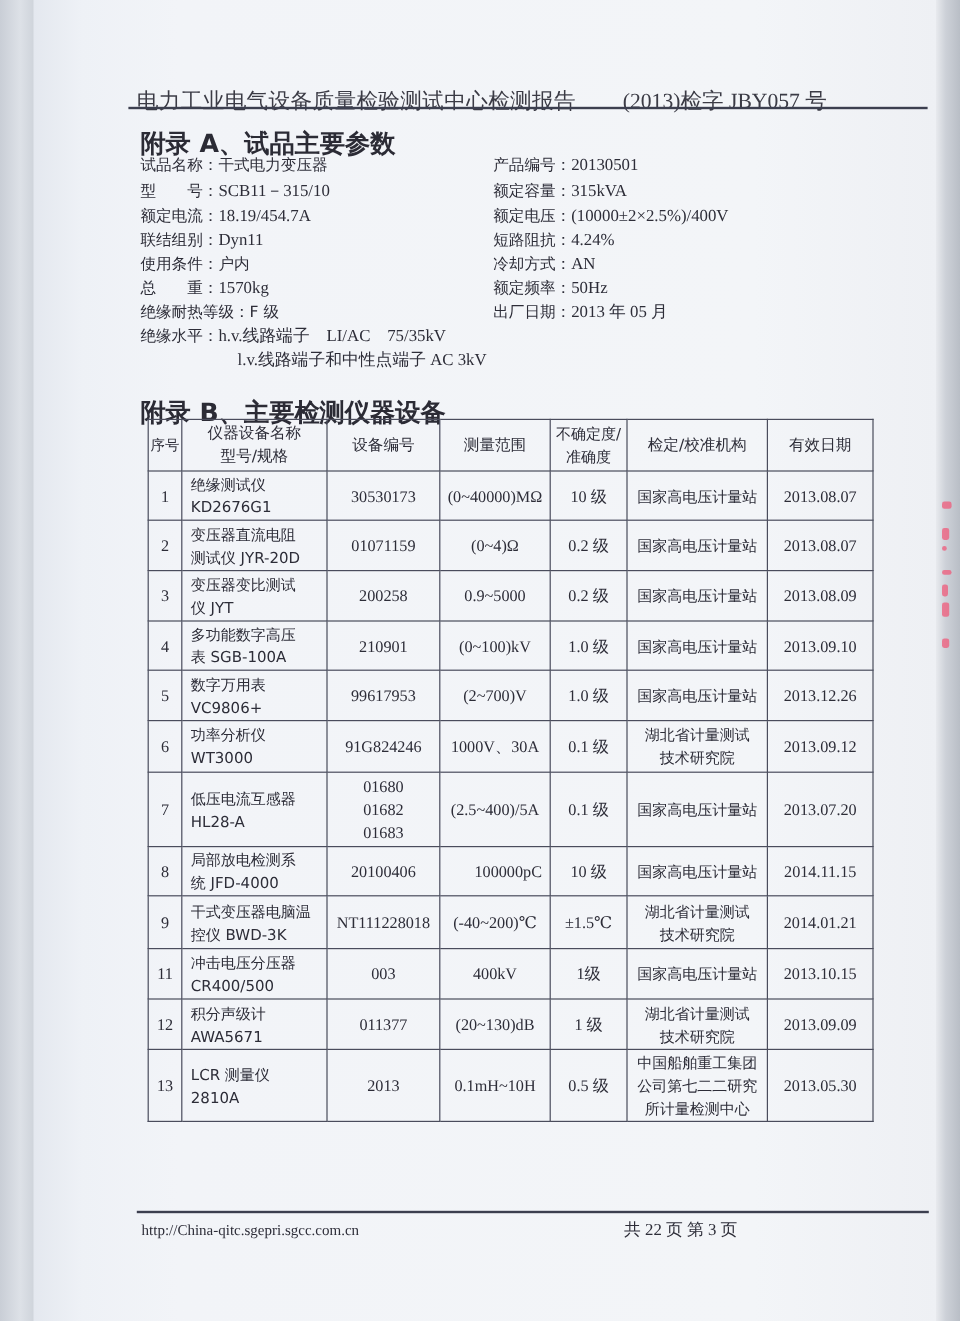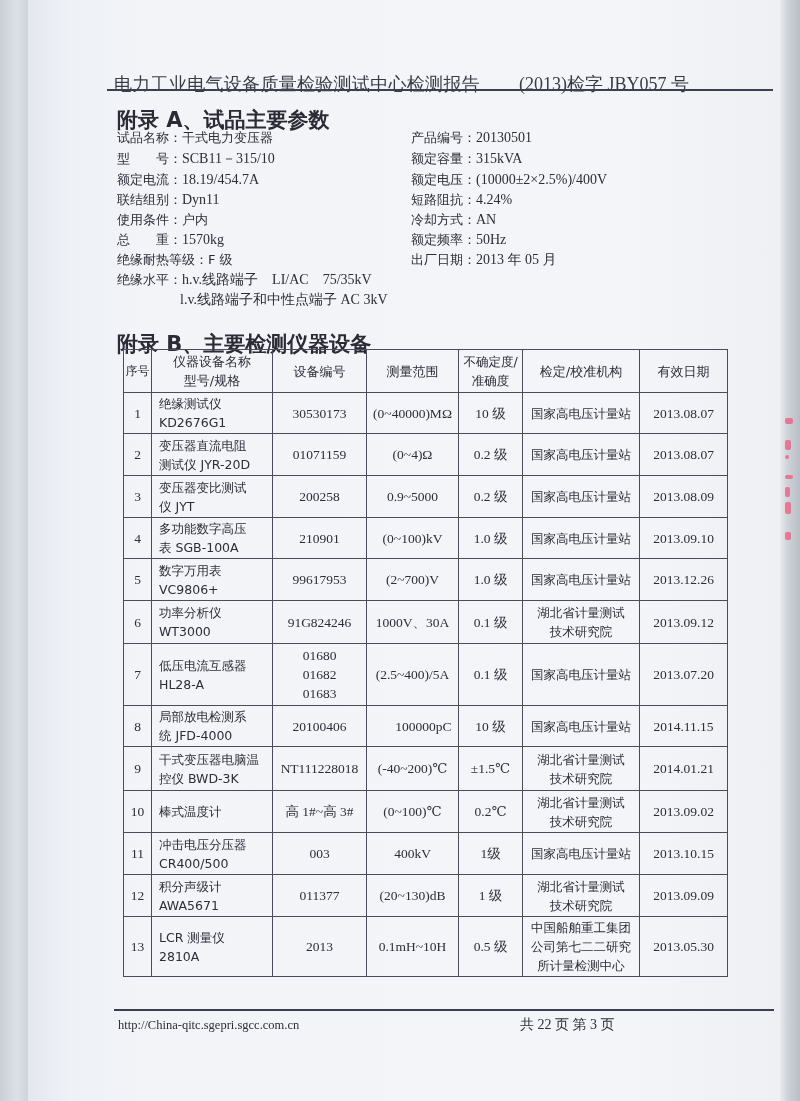--- a/index.html
+++ b/index.html
@@ -76,7 +76,7 @@
   <div class="abs param" style="left:117px;top:231px;"><span class="lbl">总　　重：</span><span>1570kg</span></div>
   <div class="abs param" style="left:117px;top:251px;"><span class="lbl">绝缘耐热等级：</span><span class="lbl">F 级</span></div>
   <div class="abs param" style="left:117px;top:271px;"><span class="lbl">绝缘水平：</span><span>h.v.线路端子　LI/AC　75/35kV</span></div>
-  <div class="abs param" style="left:180px;top:291px;">l.v.线路端子和中性点端子 AC 3kV</div>
+  <div class="abs param" style="left:198px;top:291px;">l.v.线路端子和中性点端子 AC 3kV</div>
 </div>
 
 <div>

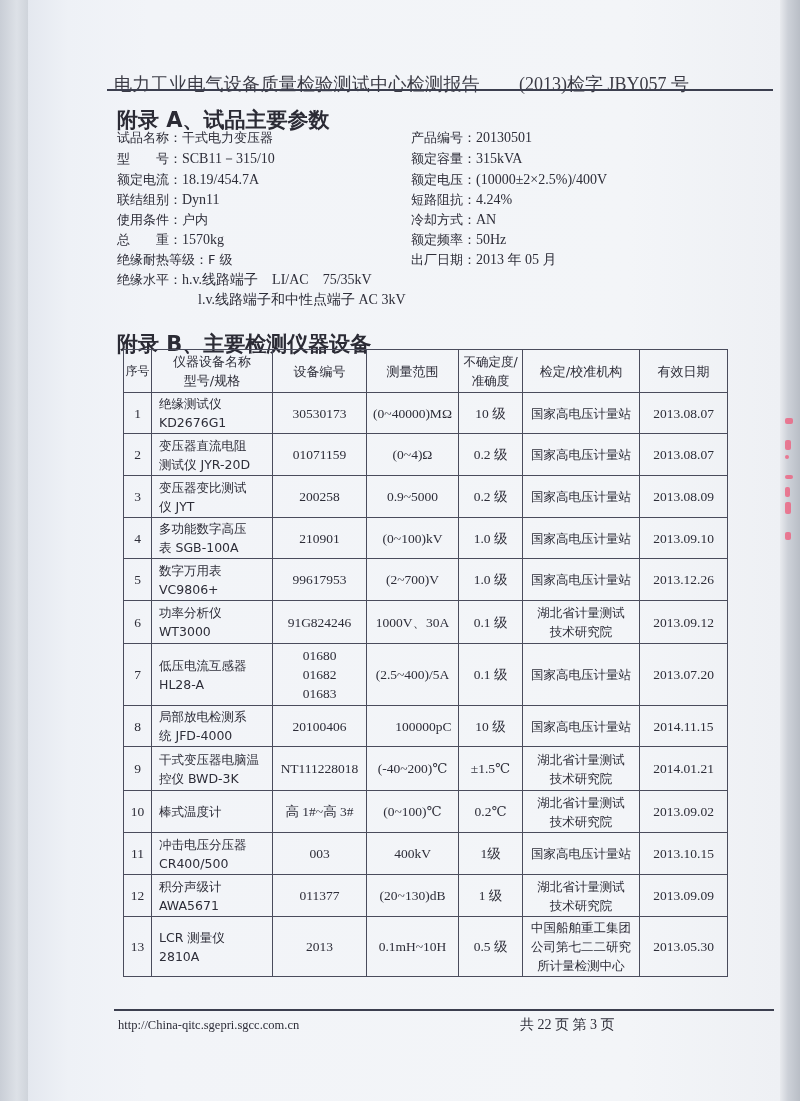--- a/index.html
+++ b/index.html
@@ -208,16 +208,6 @@
         <td style="white-space: pre-line;">2014.01.21</td>
       </tr>
       <tr style="height: 42px;">
-        <td style="white-space: pre-line;">10</td>
-        <td class="name cn" style="white-space: pre-line;">棒式温度计</td>
-        <td style="white-space: pre-line;">高 1#~高 3#</td>
-        <td style="white-space: pre-line;">(0~100)℃</td>
-        <td style="white-space: pre-line;">0.2℃</td>
-        <td class="cn" style="white-space: pre-line;">湖北省计量测试
-技术研究院</td>
-        <td style="white-space: pre-line;">2013.09.02</td>
-      </tr>
-      <tr style="height: 42px;">
         <td style="white-space: pre-line;">11</td>
         <td class="name cn" style="white-space: pre-line;">冲击电压分压器
 CR400/500</td>

